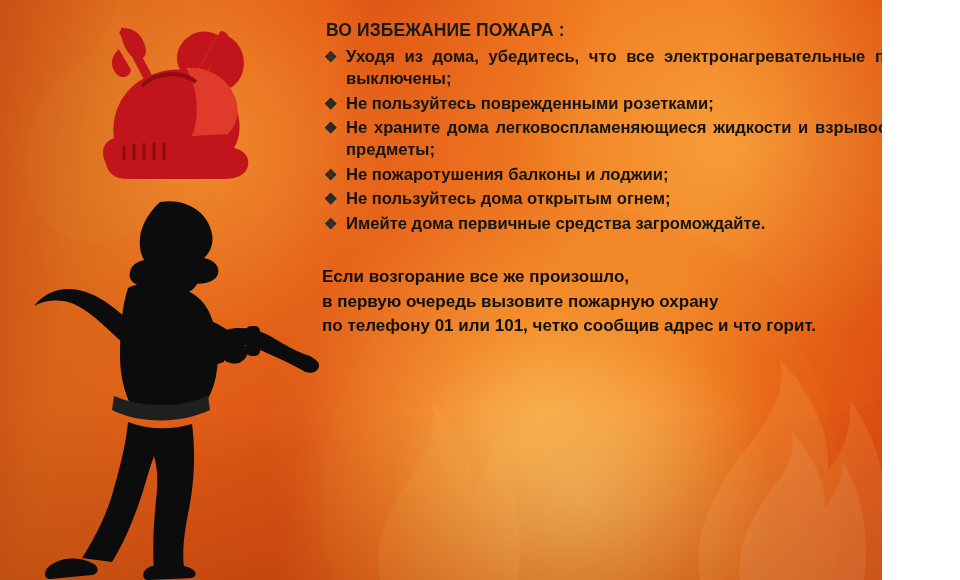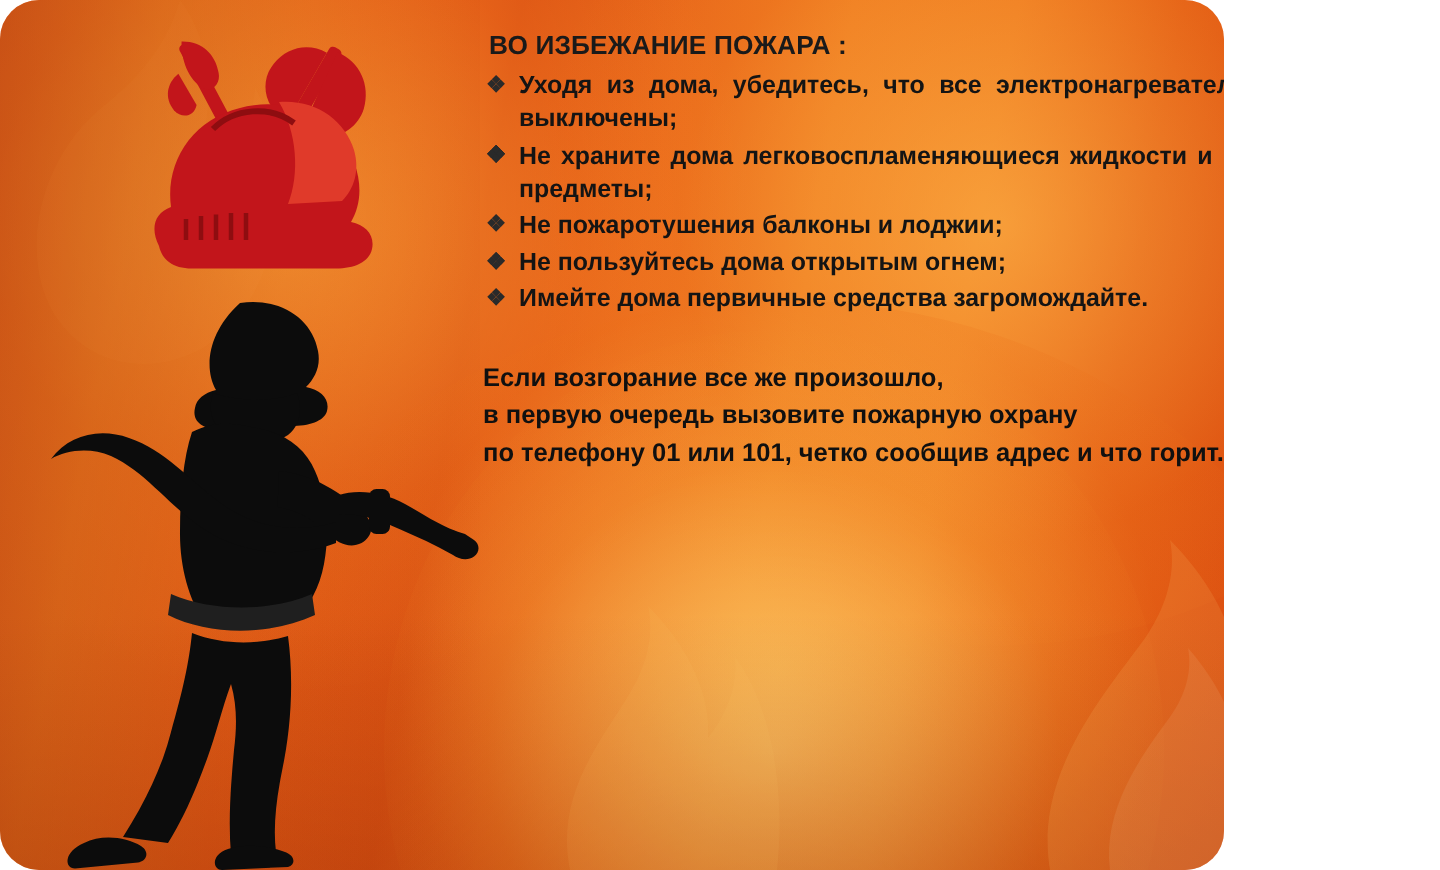--- a/index.html
+++ b/index.html
@@ -14,7 +14,7 @@
   }
   #poster {
     position: relative;
-    width: 816px;
+    width: 882px;
     height: 580px;
     overflow: hidden;
     background: linear-gradient(100deg,
@@ -27,7 +27,6 @@
         #ef7a1f 74%,
         #e35c14 86%,
         #d8490f 100%);
-    border-radius: 26px;
   }
   
   .glow {

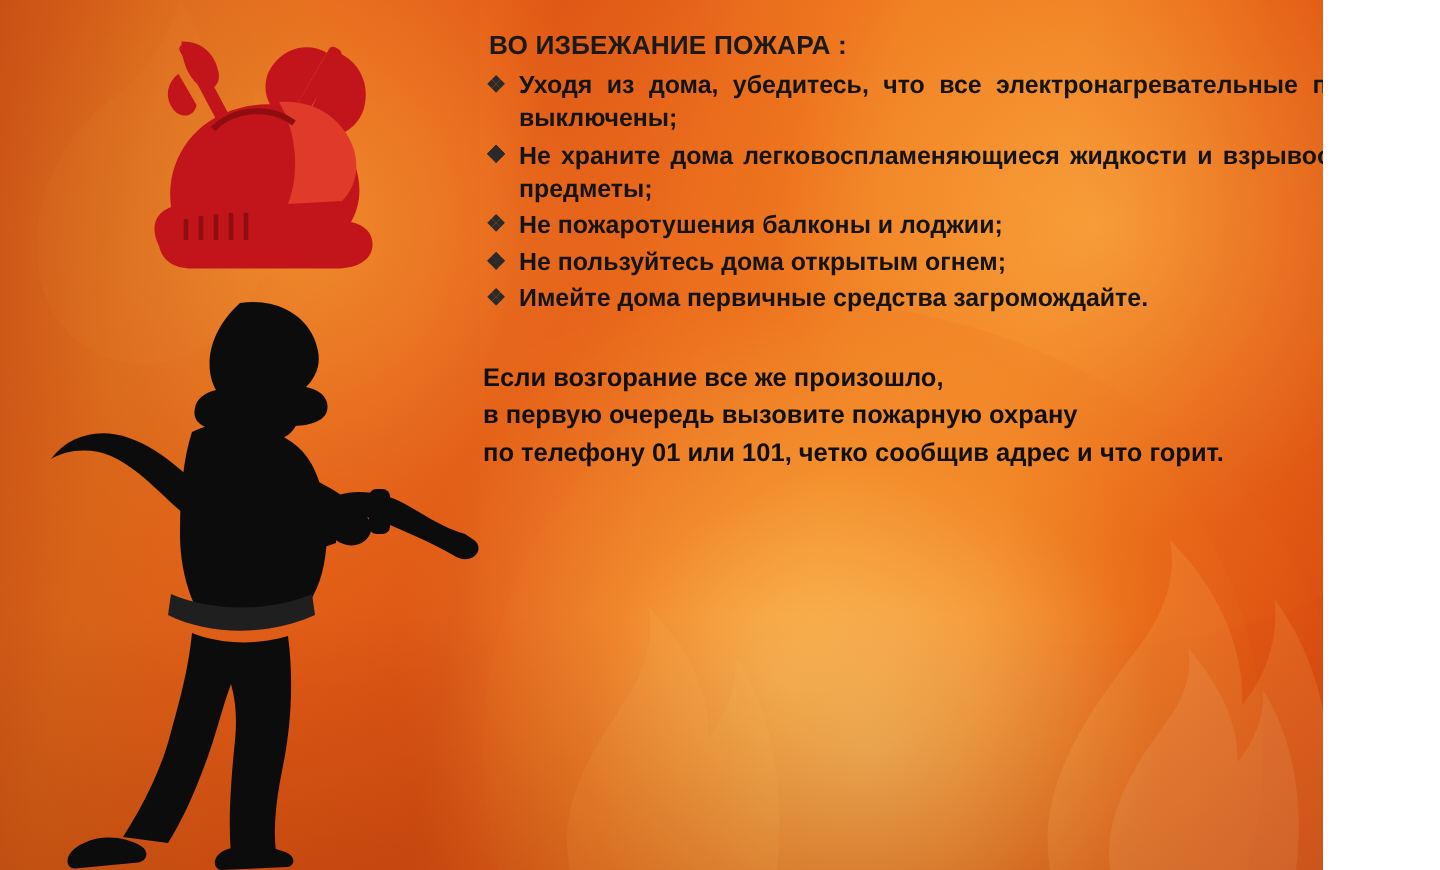--- a/index.html
+++ b/index.html
@@ -231,6 +231,7 @@
       </li>
       <li>
         <span class="bullet">❖</span>
+        <span>Не пользуйтесь поврежденными розетками;</span>
       </li>
       <li class="justify">
         <span class="bullet">❖</span>

